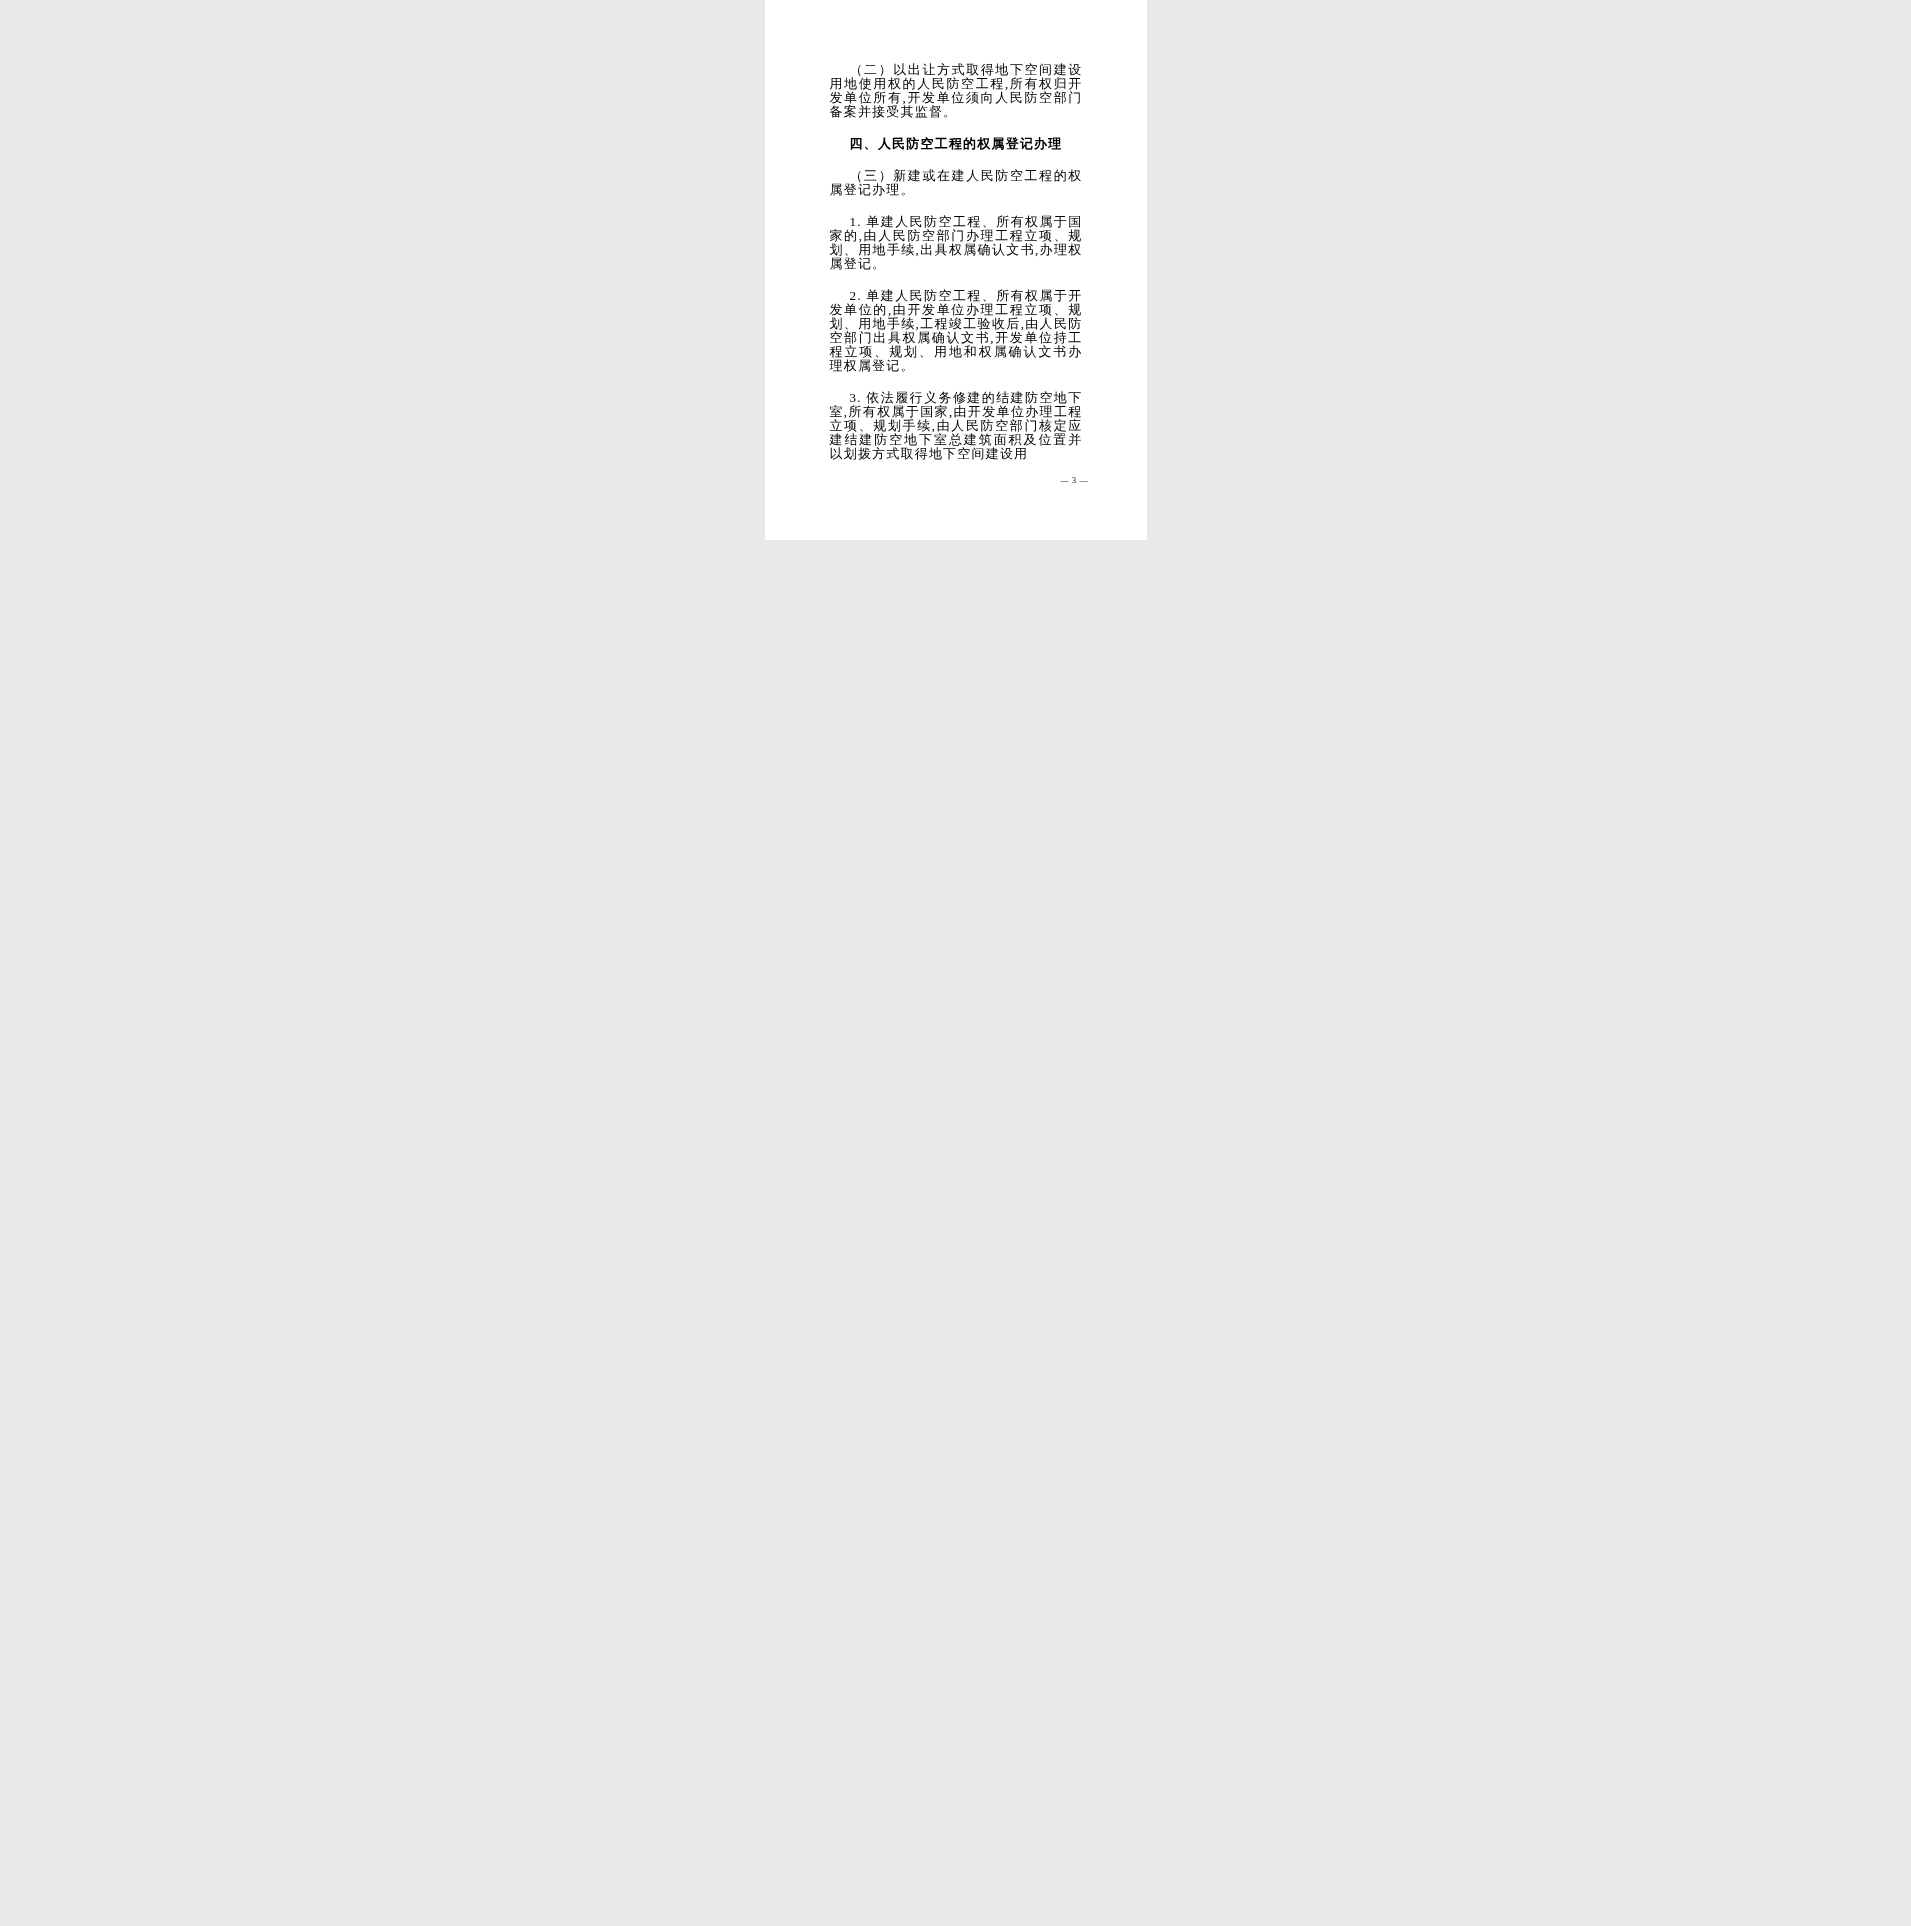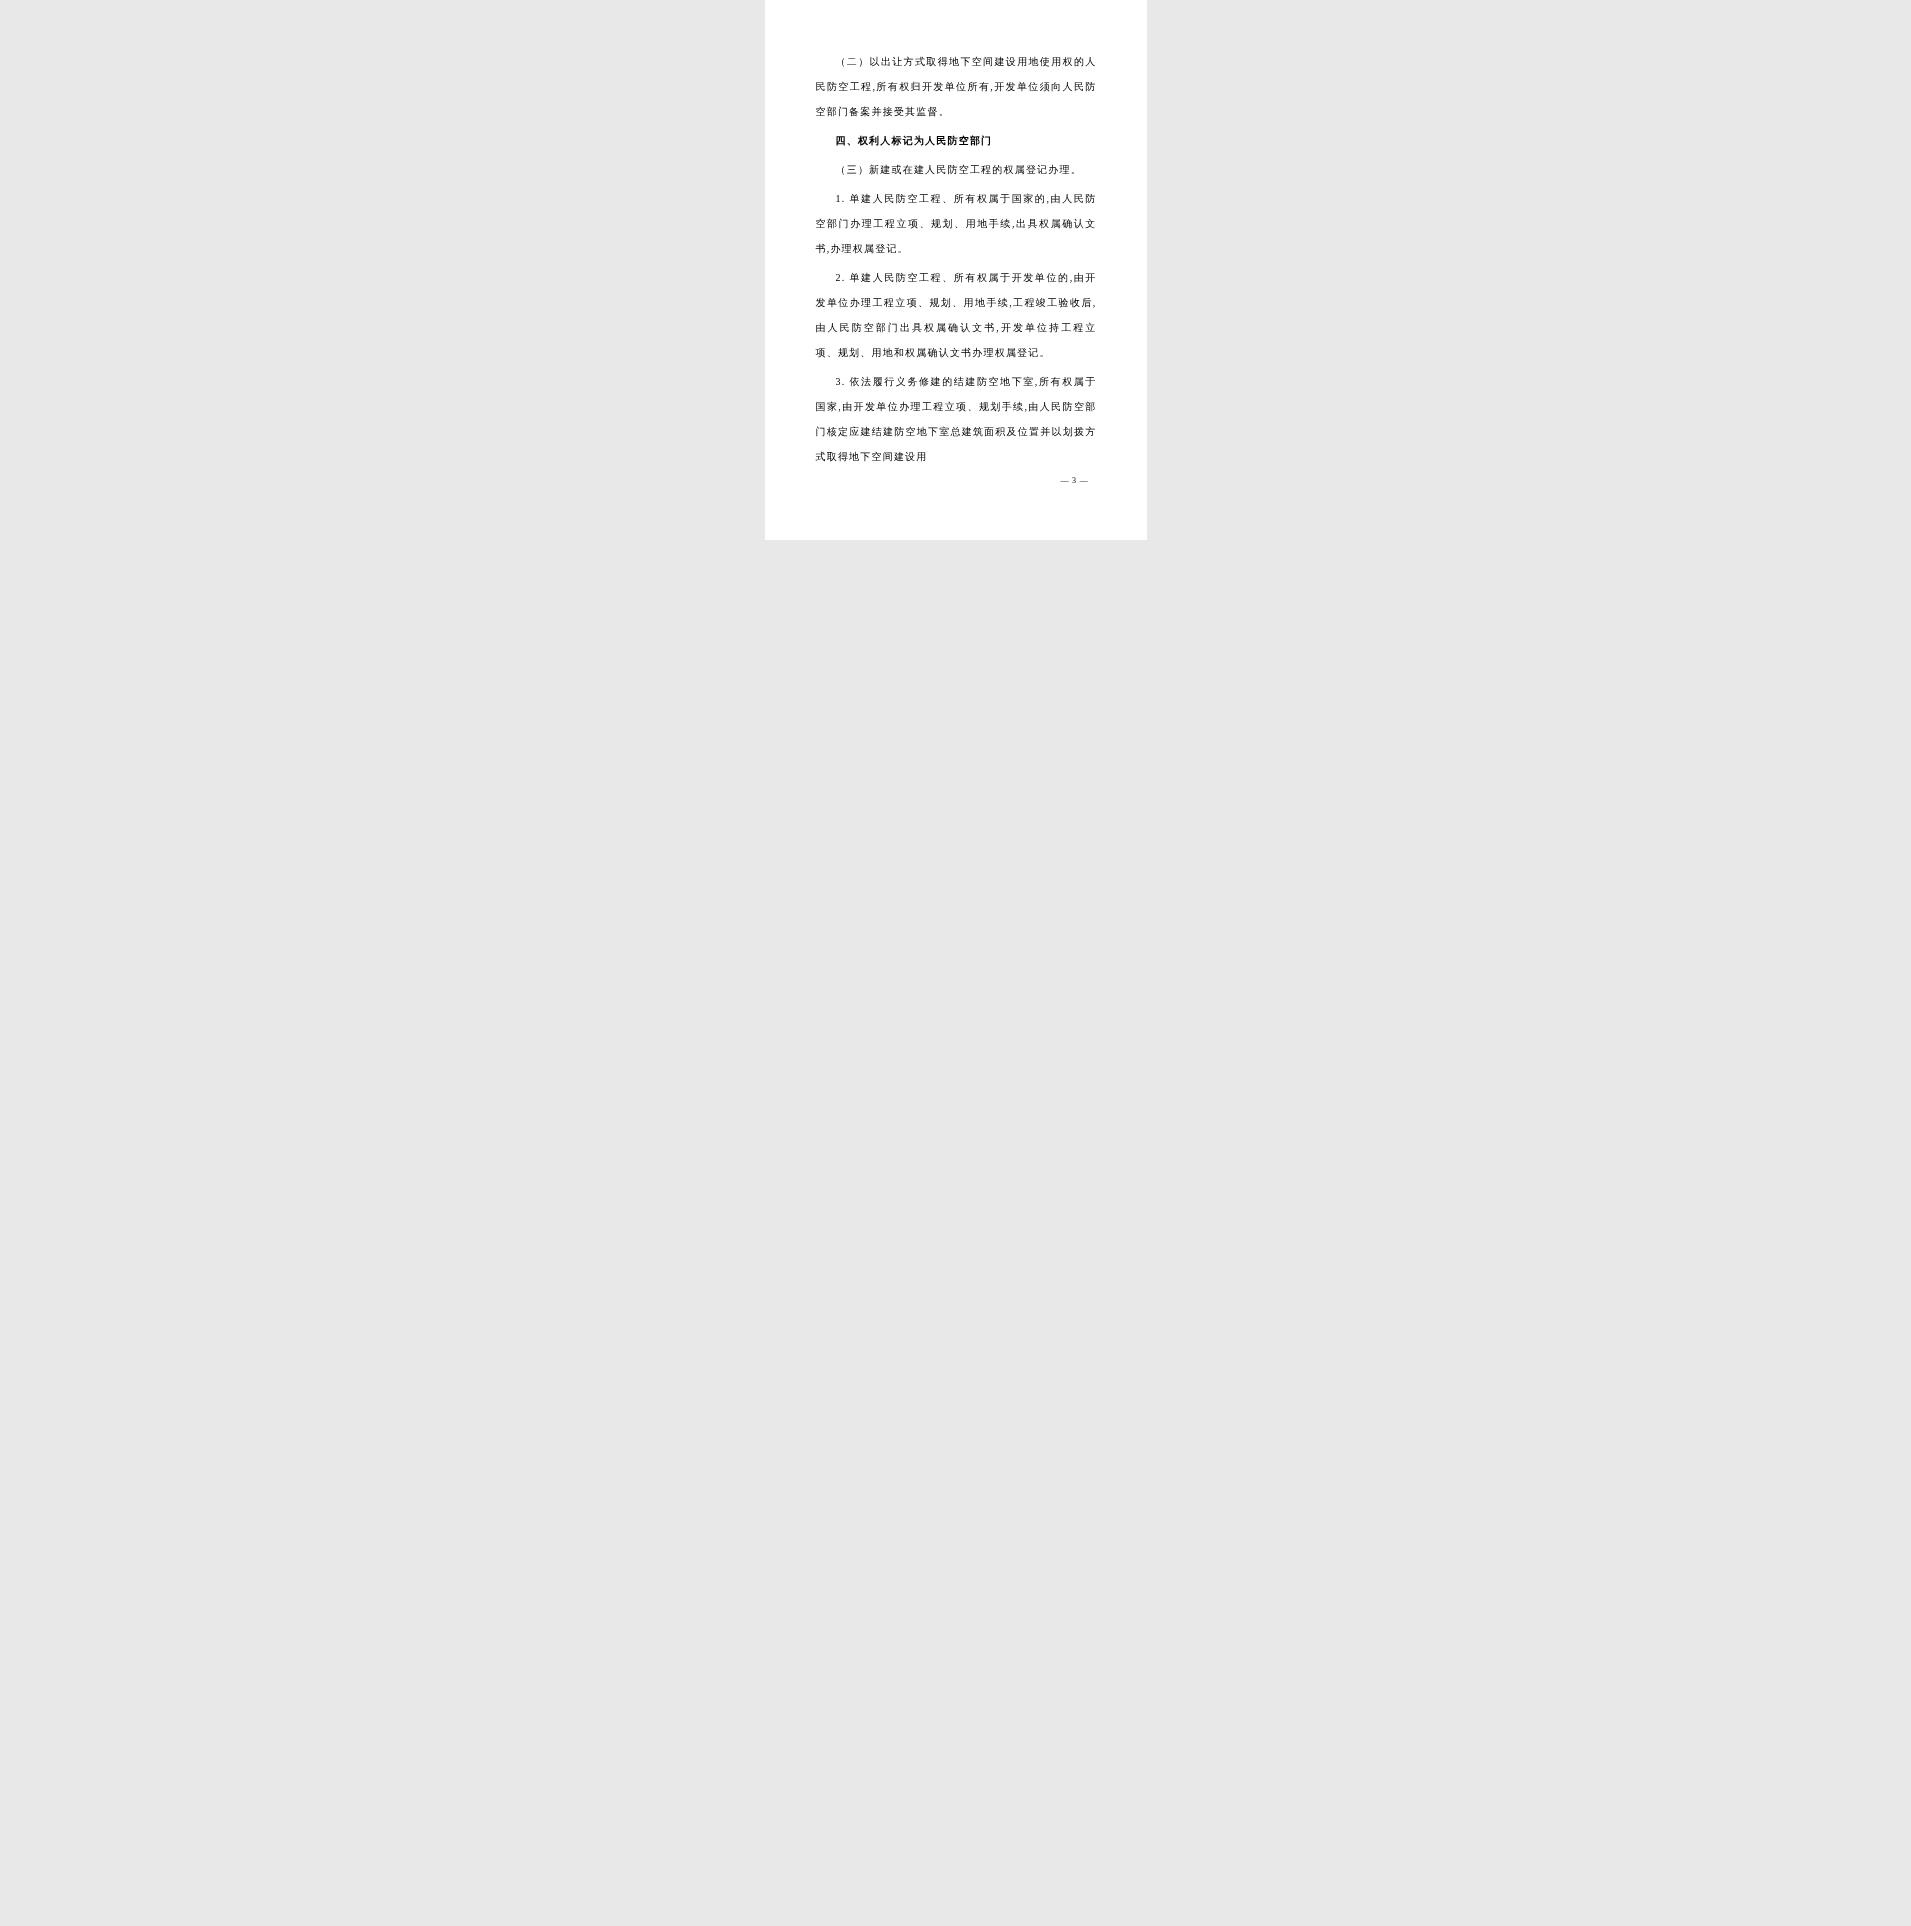--- a/index.html
+++ b/index.html
@@ -24,9 +24,9 @@
     width: 289px;
   }
   .para {
-    margin: 4px;
-    font-size: 10px;
-    line-height: 25px;
+    margin: 18px;
+    font-size: 13px;
+    line-height: 14px;
     letter-spacing: 1.2px;
     text-indent: 20px;
     text-align: justify;

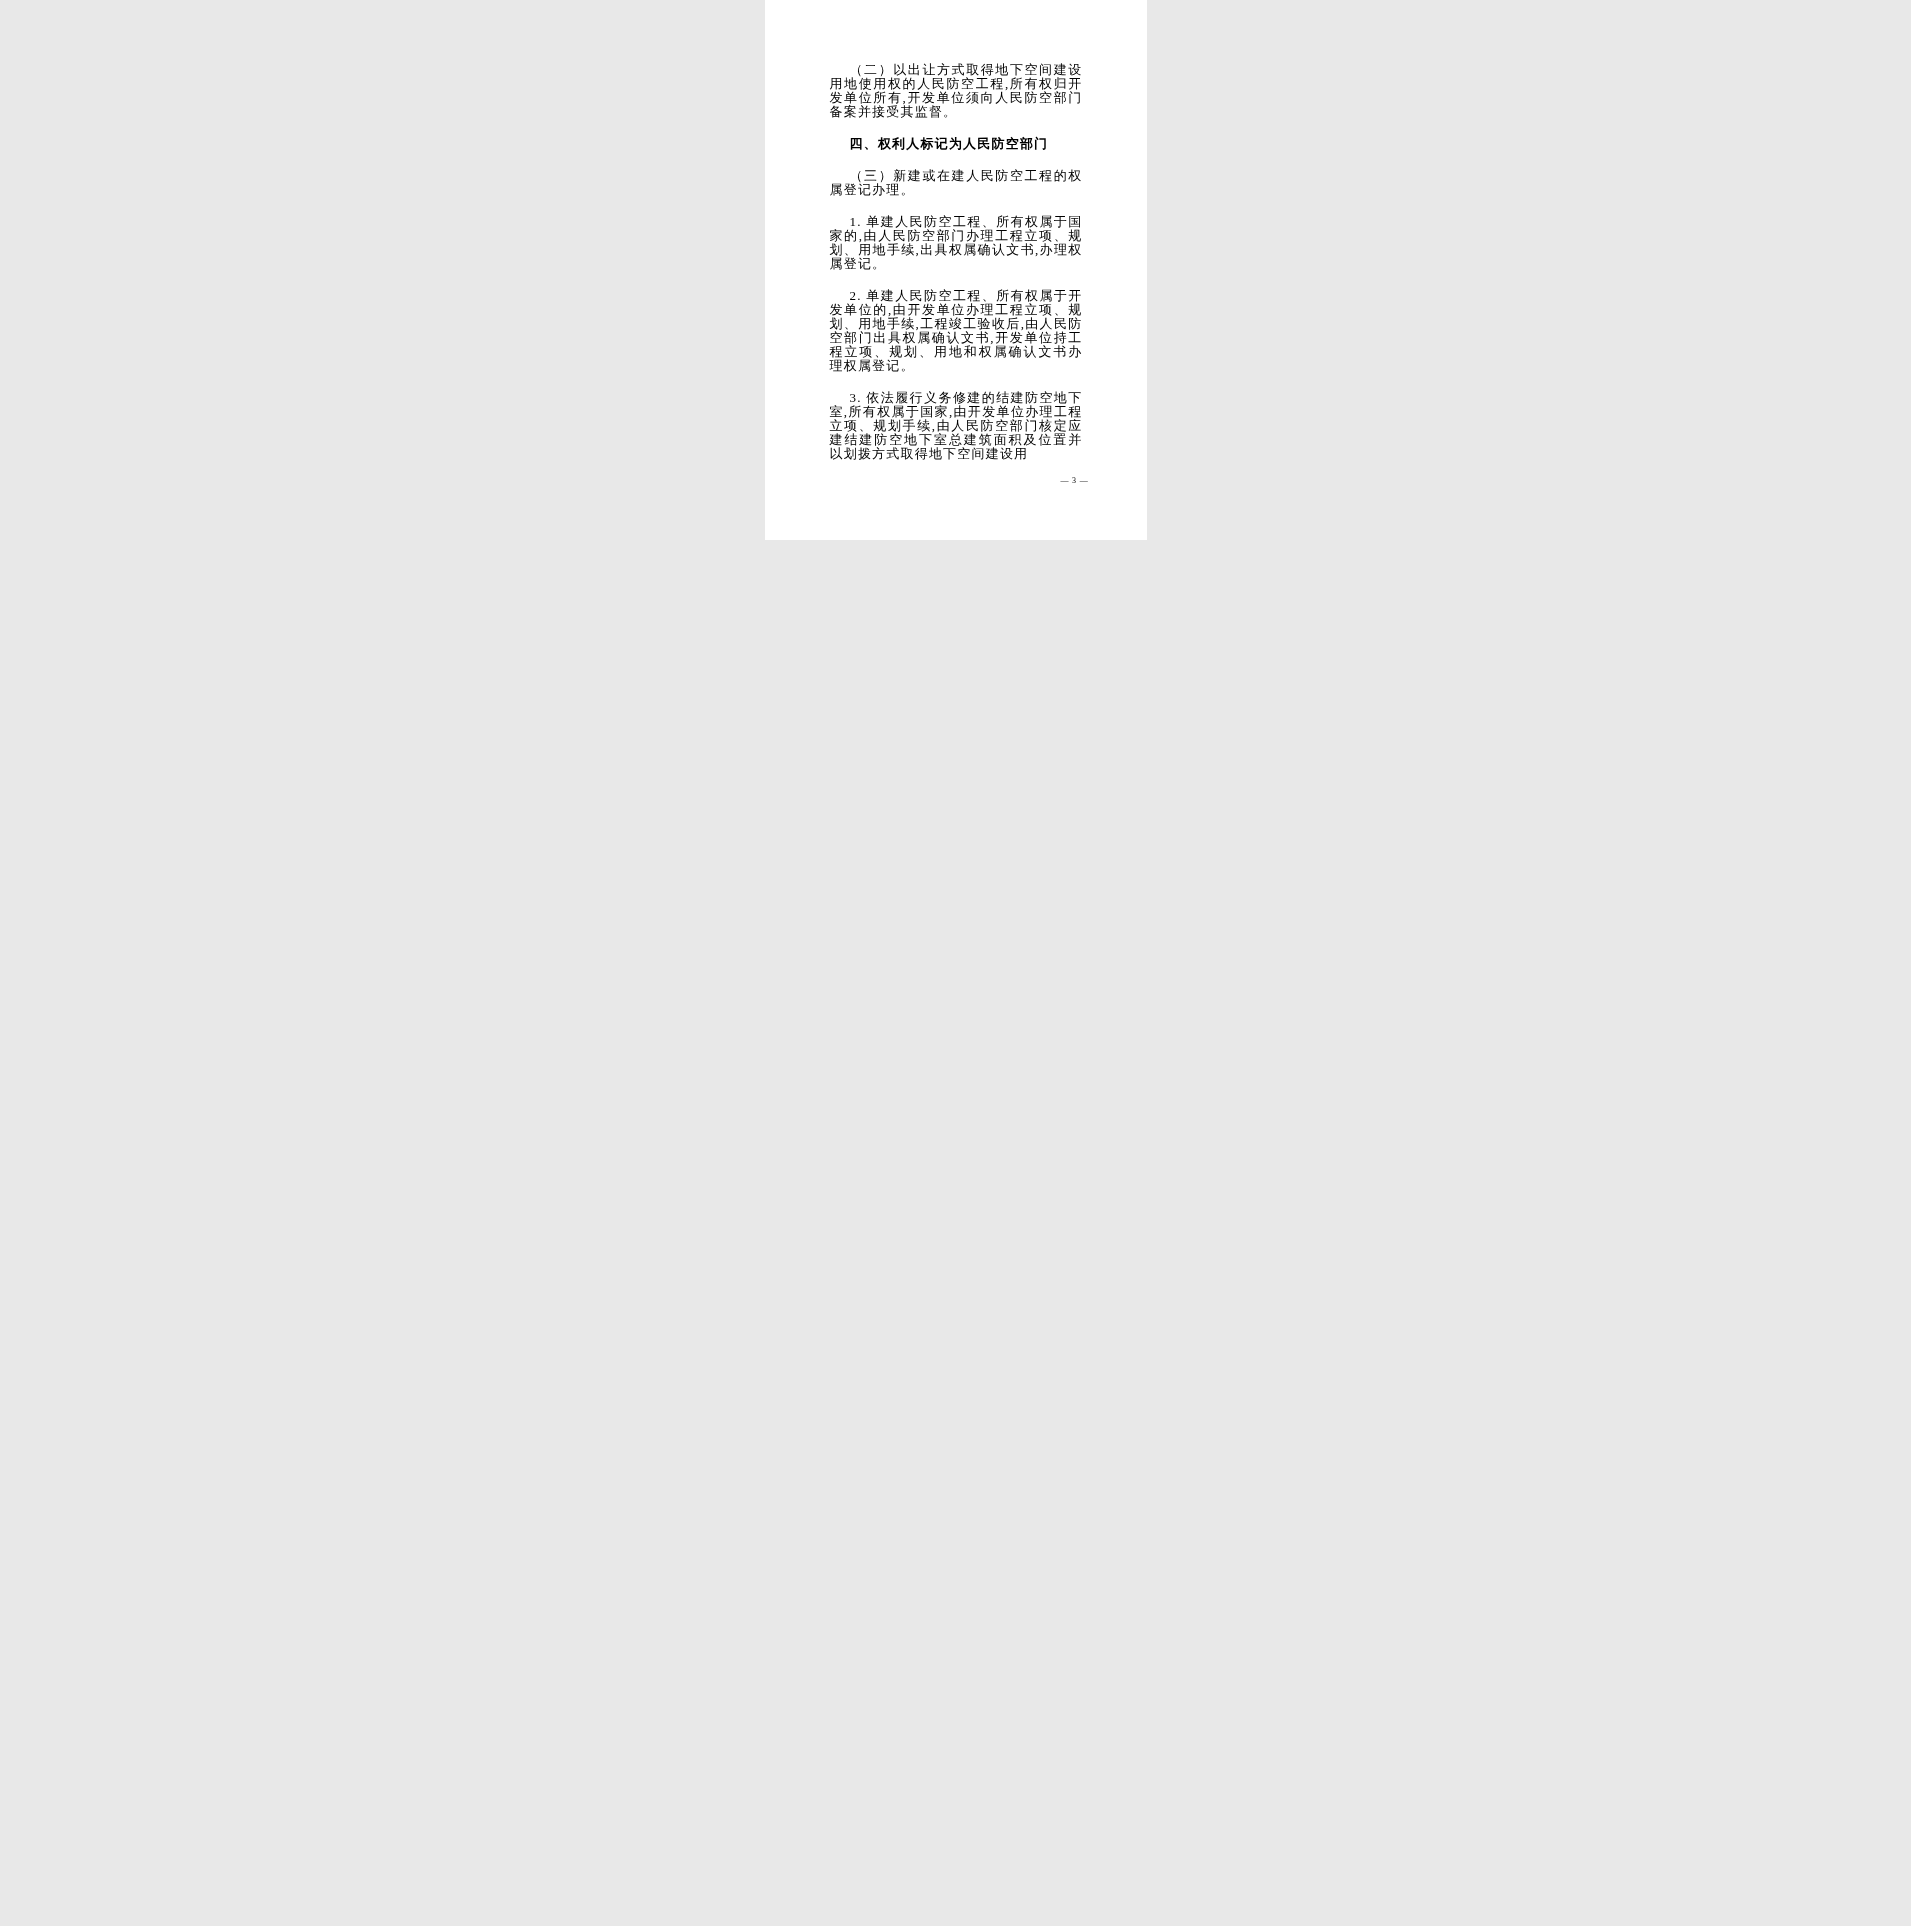--- a/index.html
+++ b/index.html
@@ -52,7 +52,7 @@
 <div class="page">
   <div class="content">
     <p class="para">（二）以出让方式取得地下空间建设用地使用权的人民防空工程,所有权归开发单位所有,开发单位须向人民防空部门备案并接受其监督。</p>
-    <p class="para heading">四、权利人标记为人民防空部门</p>
+    <p class="para heading">四、人民防空工程的权属登记办理</p>
     <p class="para">（三）新建或在建人民防空工程的权属登记办理。</p>
     <p class="para">1. 单建人民防空工程、所有权属于国家的,由人民防空部门办理工程立项、规划、用地手续,出具权属确认文书,办理权属登记。</p>
     <p class="para">2. 单建人民防空工程、所有权属于开发单位的,由开发单位办理工程立项、规划、用地手续,工程竣工验收后,由人民防空部门出具权属确认文书,开发单位持工程立项、规划、用地和权属确认文书办理权属登记。</p>

